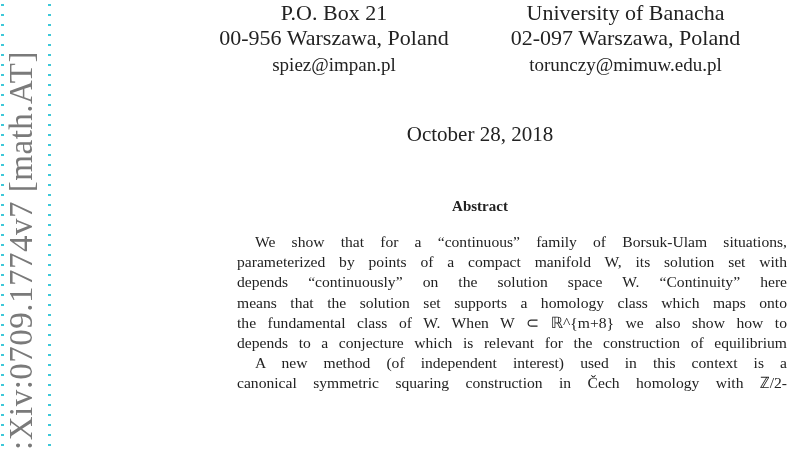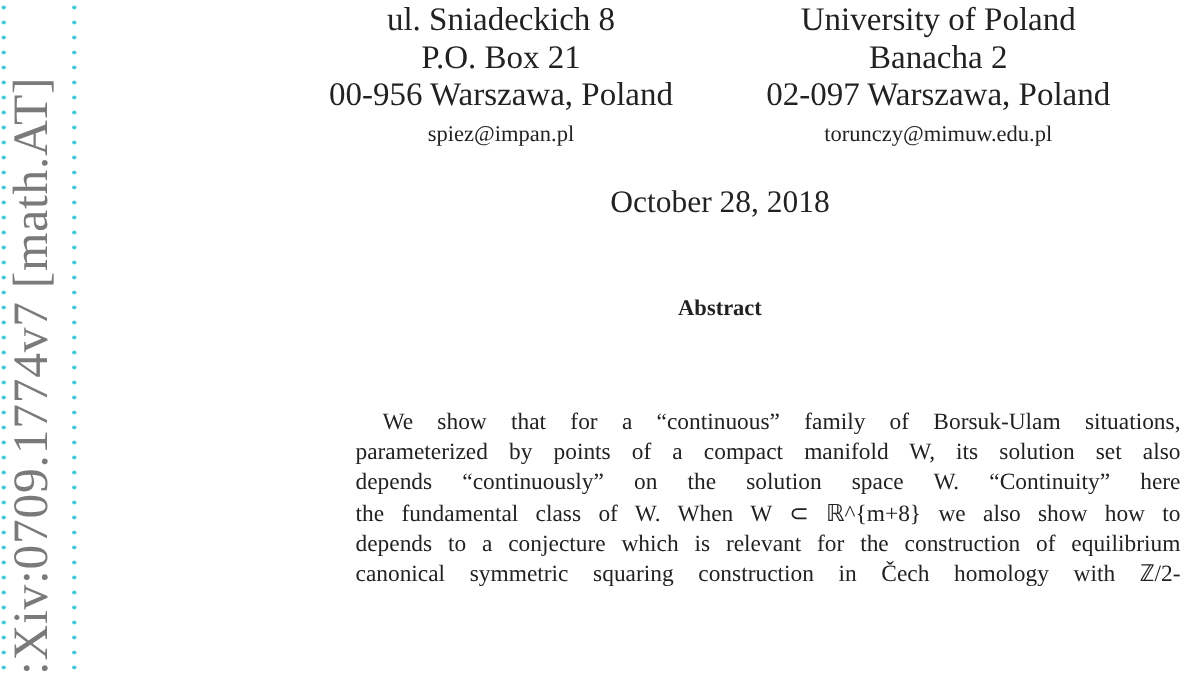--- a/index.html
+++ b/index.html
@@ -41,7 +41,6 @@
 </div>
 
 <div class="addr a1">
-  <div>ul. Sniadeckich 8</div>
   <div>P.O. Box 21</div>
   <div>00-956 Warszawa, Poland</div>
   <div class="email">spiez@impan.pl</div>

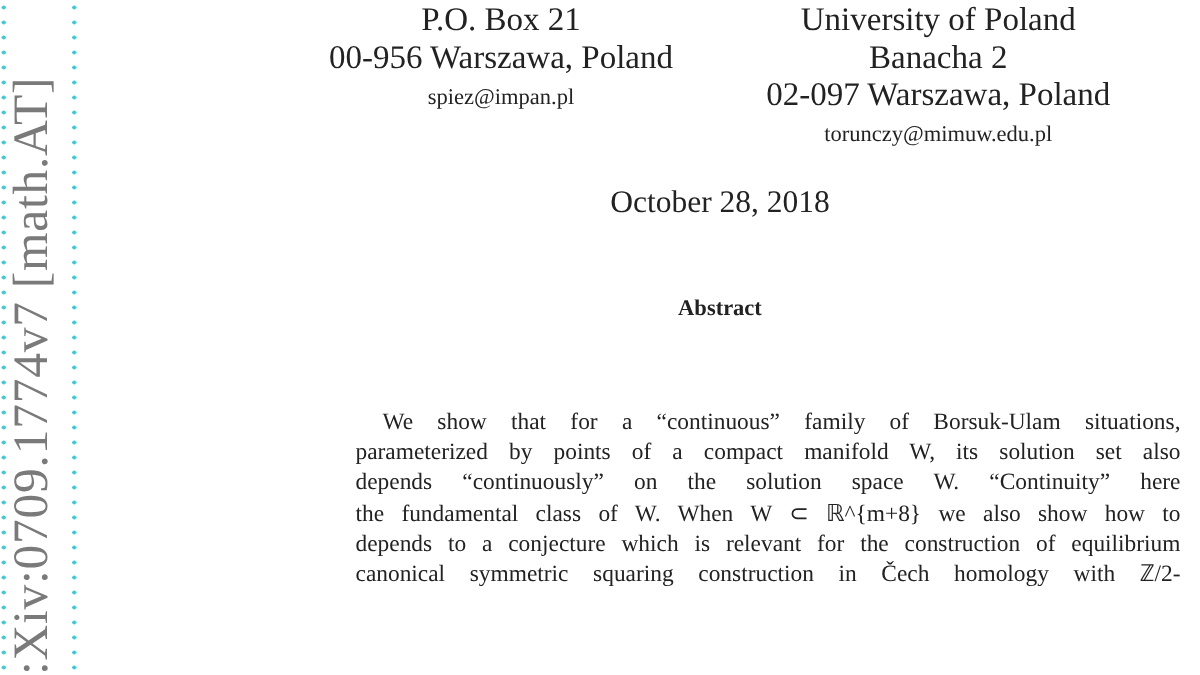--- a/index.html
+++ b/index.html
@@ -47,7 +47,7 @@
 </div>
 
 <div class="addr a2">
-  <div>University of Poland</div>
+  <div>University of Banacha</div>
   <div>Banacha 2</div>
   <div>02-097 Warszawa, Poland</div>
   <div class="email">torunczy@mimuw.edu.pl</div>

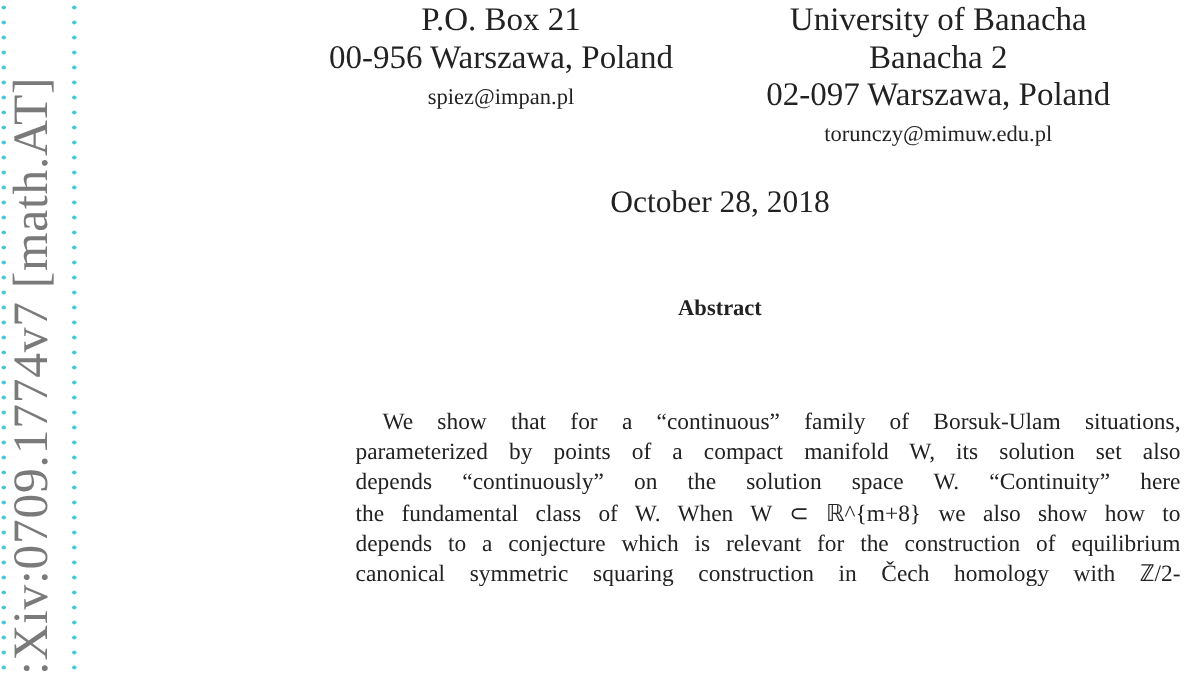--- a/index.html
+++ b/index.html
@@ -48,7 +48,6 @@
 
 <div class="addr a2">
   <div>University of Banacha</div>
-  <div>Banacha 2</div>
   <div>02-097 Warszawa, Poland</div>
   <div class="email">torunczy@mimuw.edu.pl</div>
 </div>

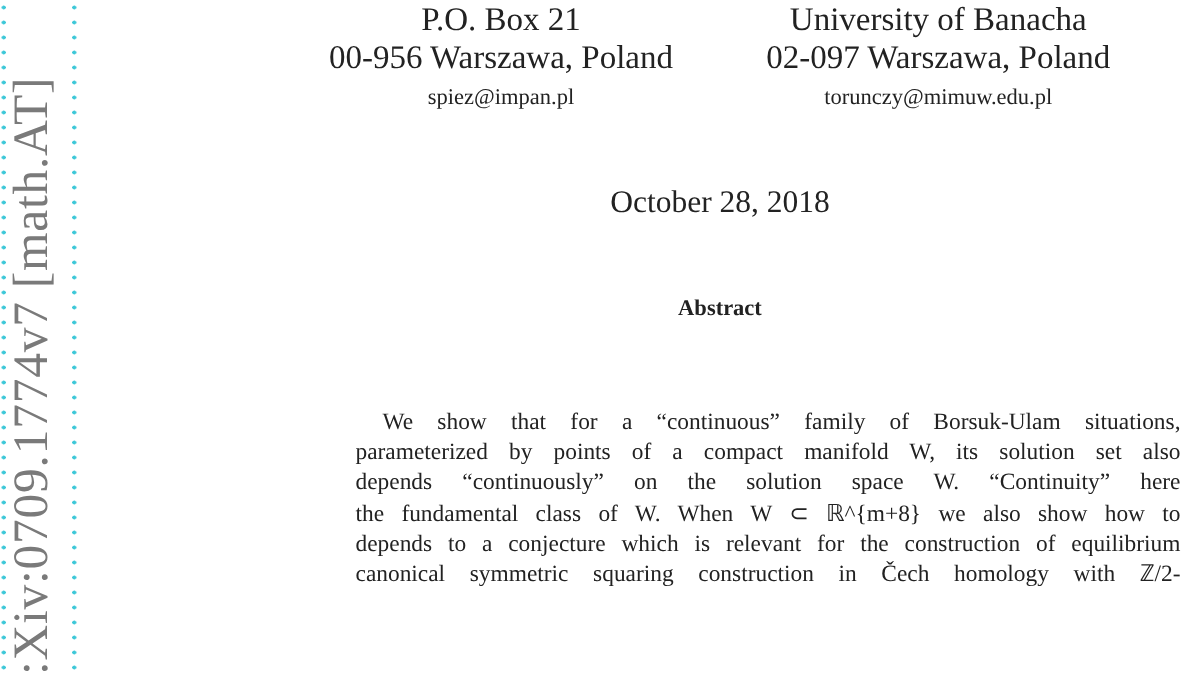--- a/index.html
+++ b/index.html
@@ -20,7 +20,7 @@
           line-height:25px; text-align:center; color:#222; }
   .addr.a1 { left:205px; width:258px; }
   .addr.a2 { left:478px; width:295px; }
-  .addr .email { font-size:15px; line-height:24px; margin-top:3px; }
+  .addr .email { font-size:19px; line-height:24px; margin-top:3px; }
   .date { position:absolute; top:122px; left:0; width:960px; text-align:center;
           font-family:"Liberation Serif", serif; font-size:21px; color:#222; }
   .abs-title { position:absolute; top:198px; left:0; width:960px; text-align:center;

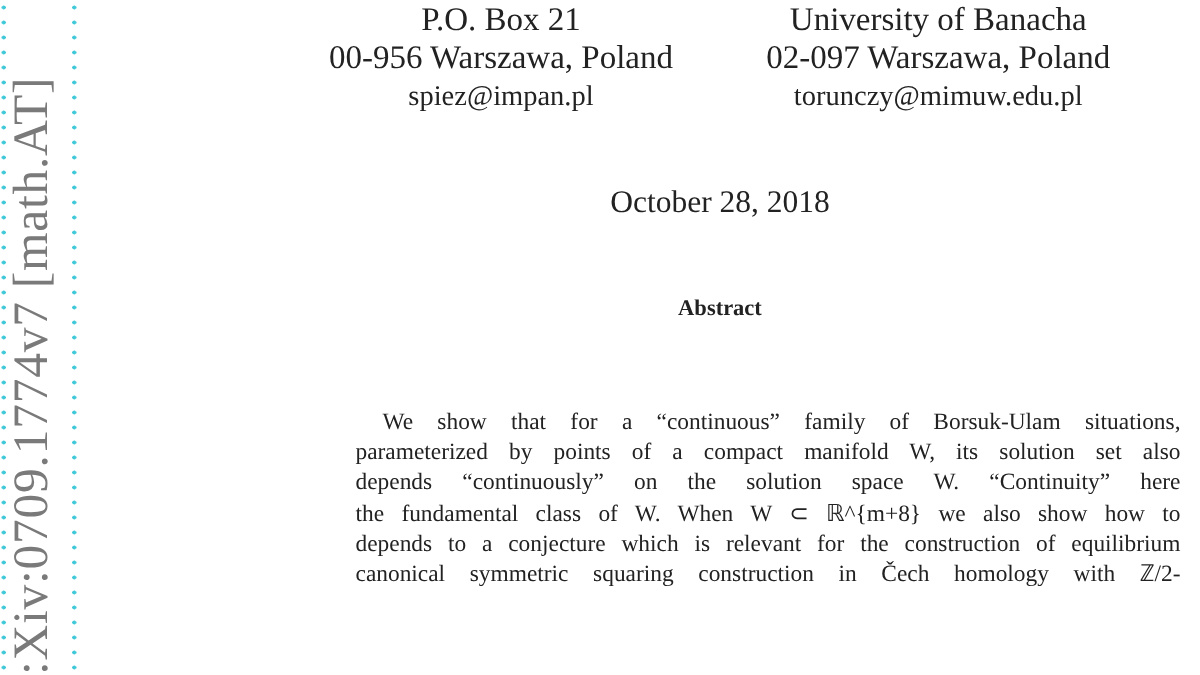--- a/index.html
+++ b/index.html
@@ -57,7 +57,7 @@
 <div class="abs-title">Abstract</div>
 
 <div class="abs-body">
-  <span class="line" style="padding-left: 18px; margin-top: 40px;">We show that for a “continuous” family of Borsuk-Ulam situations,</span>
+  <span class="line" style="padding-left: 18px;">We show that for a “continuous” family of Borsuk-Ulam situations,</span>
   <span class="line">parameterized by points of a compact manifold W, its solution set also</span>
   <span class="line">depends “continuously” on the solution space W.  “Continuity” here</span>
   <span class="line">the fundamental class of W.  When W ⊂ ℝ^{m+8} we also show how to</span>

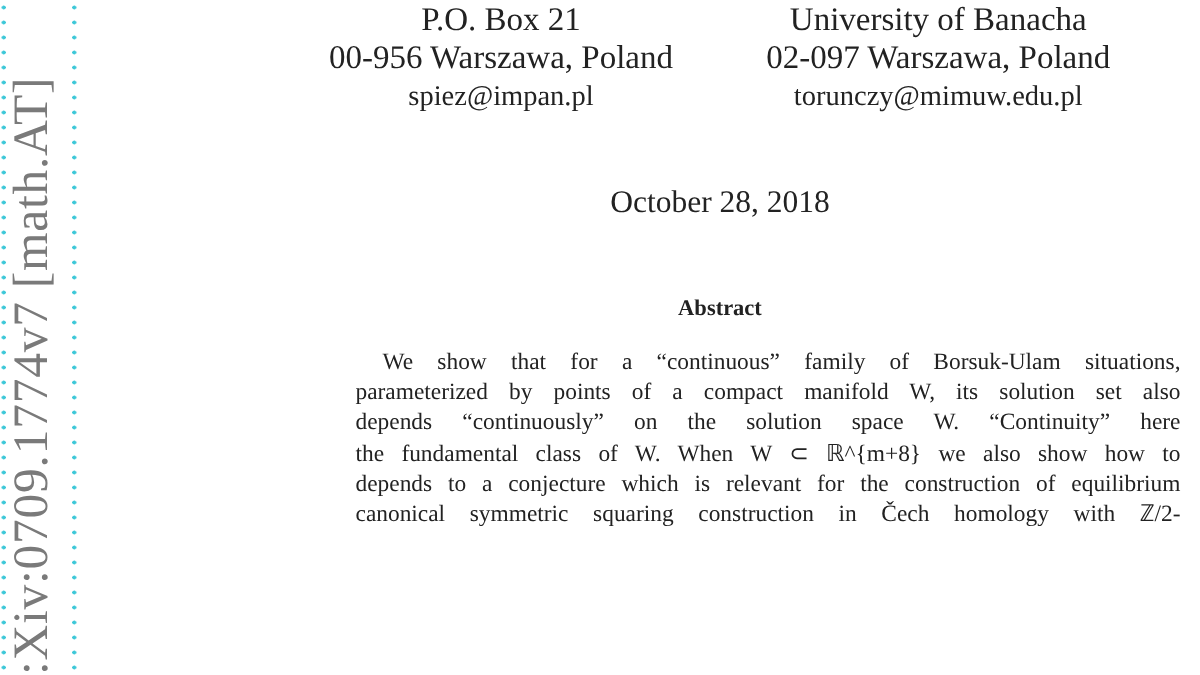--- a/index.html
+++ b/index.html
@@ -58,7 +58,7 @@
 
 <div class="abs-body">
   <span class="line" style="padding-left: 18px;">We show that for a “continuous” family of Borsuk-Ulam situations,</span>
-  <span class="line">parameterized by points of a compact manifold W, its solution set also</span>
+  <span class="line">parameterized by points of a compact manifold W, its solution set with</span>
   <span class="line">depends “continuously” on the solution space W.  “Continuity” here</span>
   <span class="line">the fundamental class of W.  When W ⊂ ℝ^{m+8} we also show how to</span>
   <span class="line">depends to a conjecture which is relevant for the construction of equilibrium</span>

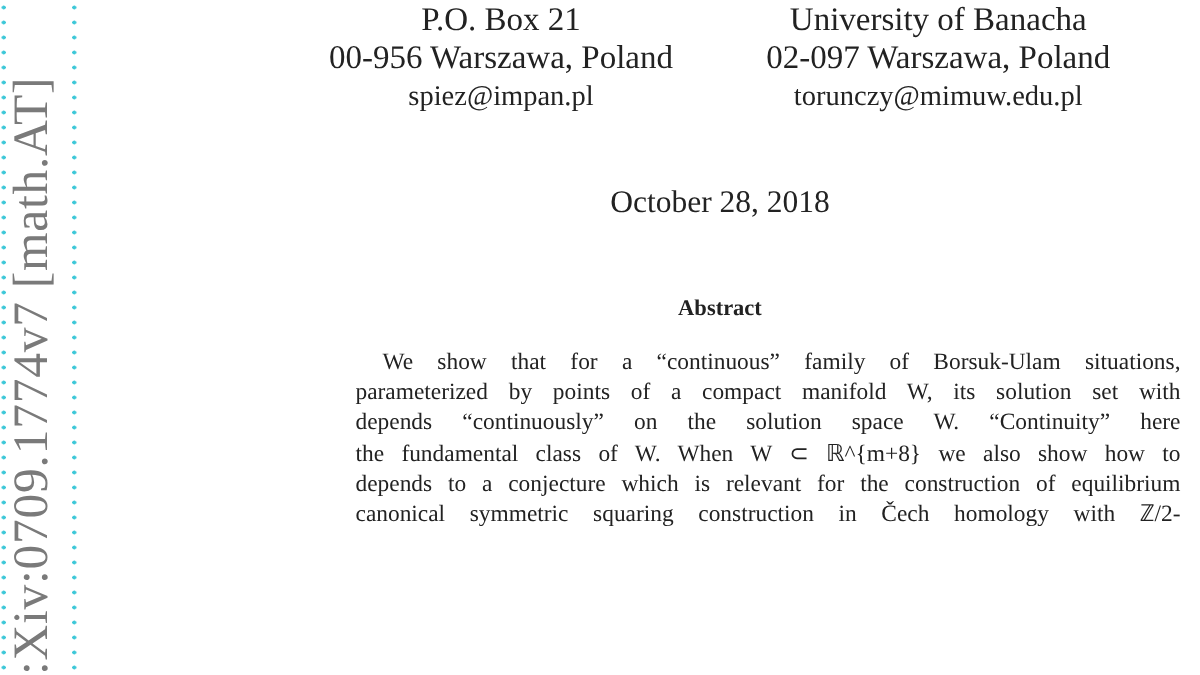--- a/index.html
+++ b/index.html
@@ -60,6 +60,7 @@
   <span class="line" style="padding-left: 18px;">We show that for a “continuous” family of Borsuk-Ulam situations,</span>
   <span class="line">parameterized by points of a compact manifold W, its solution set with</span>
   <span class="line">depends “continuously” on the solution space W.  “Continuity” here</span>
+  <span class="line">means that the solution set supports a homology class which maps onto</span>
   <span class="line">the fundamental class of W.  When W ⊂ ℝ^{m+8} we also show how to</span>
   <span class="line">depends to a conjecture which is relevant for the construction of equilibrium</span>
   <span class="line">canonical symmetric squaring construction in Čech homology with ℤ/2-</span>

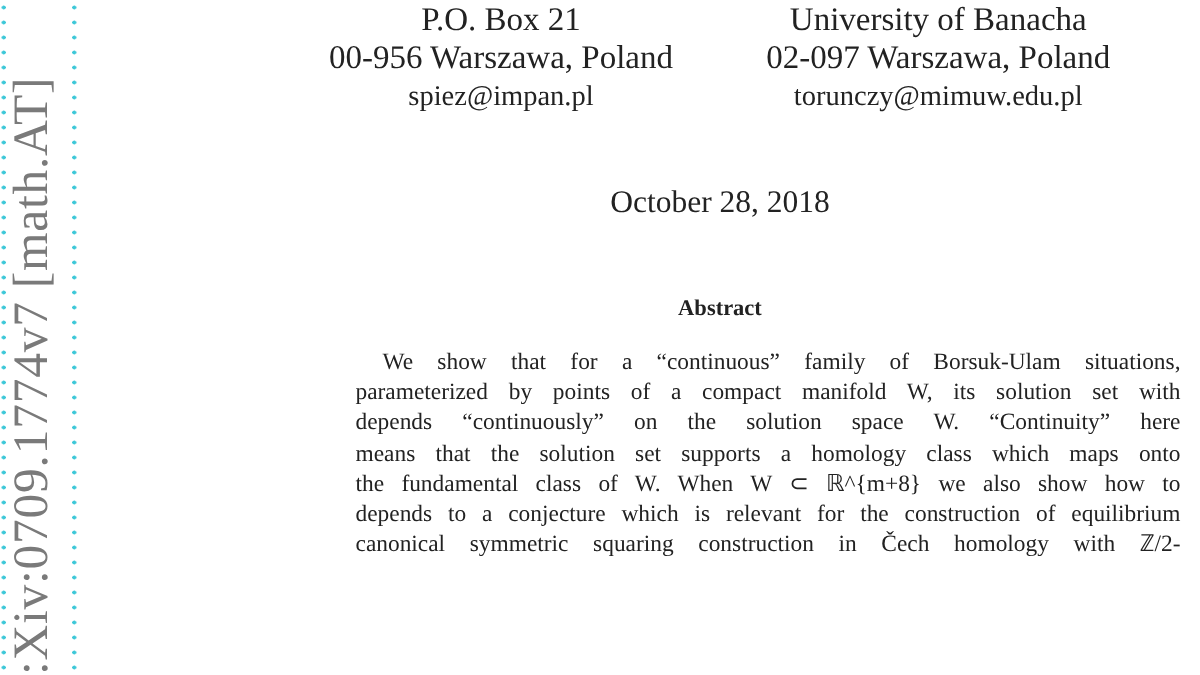--- a/index.html
+++ b/index.html
@@ -63,6 +63,7 @@
   <span class="line">means that the solution set supports a homology class which maps onto</span>
   <span class="line">the fundamental class of W.  When W ⊂ ℝ^{m+8} we also show how to</span>
   <span class="line">depends to a conjecture which is relevant for the construction of equilibrium</span>
+  <span class="line" style="padding-left:18px;">A new method (of independent interest) used in this context is a</span>
   <span class="line">canonical symmetric squaring construction in Čech homology with ℤ/2-</span>
 </div>
 

